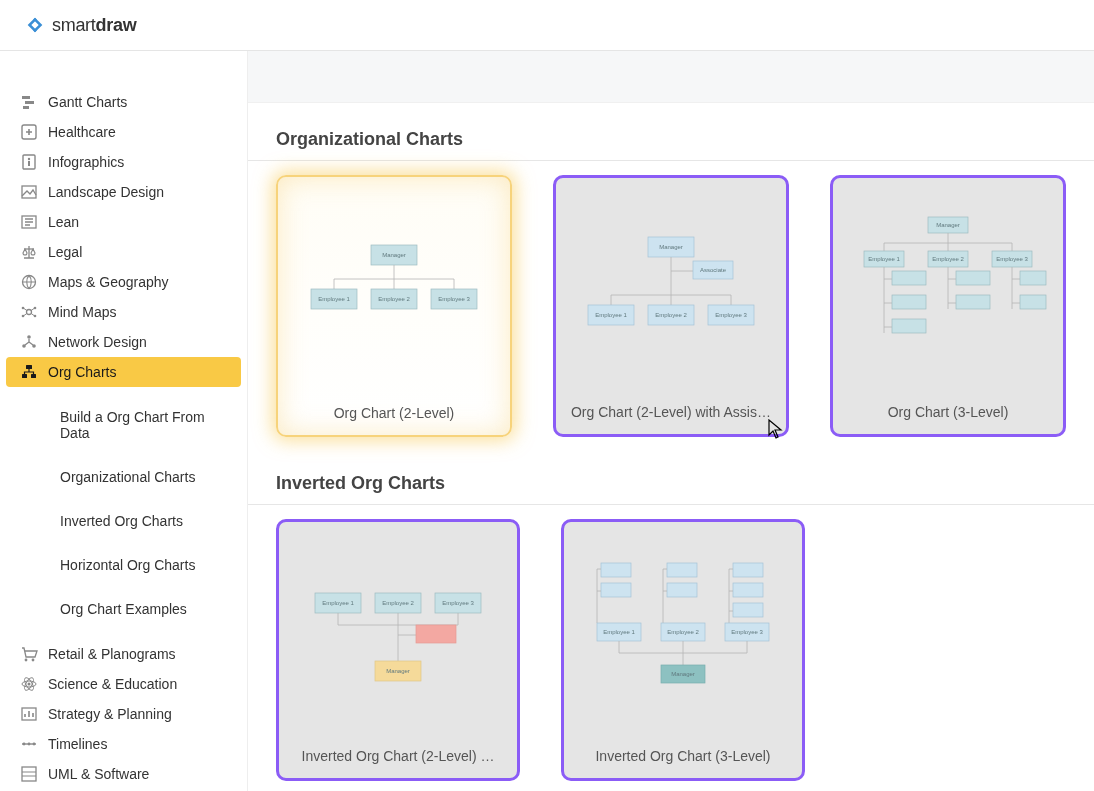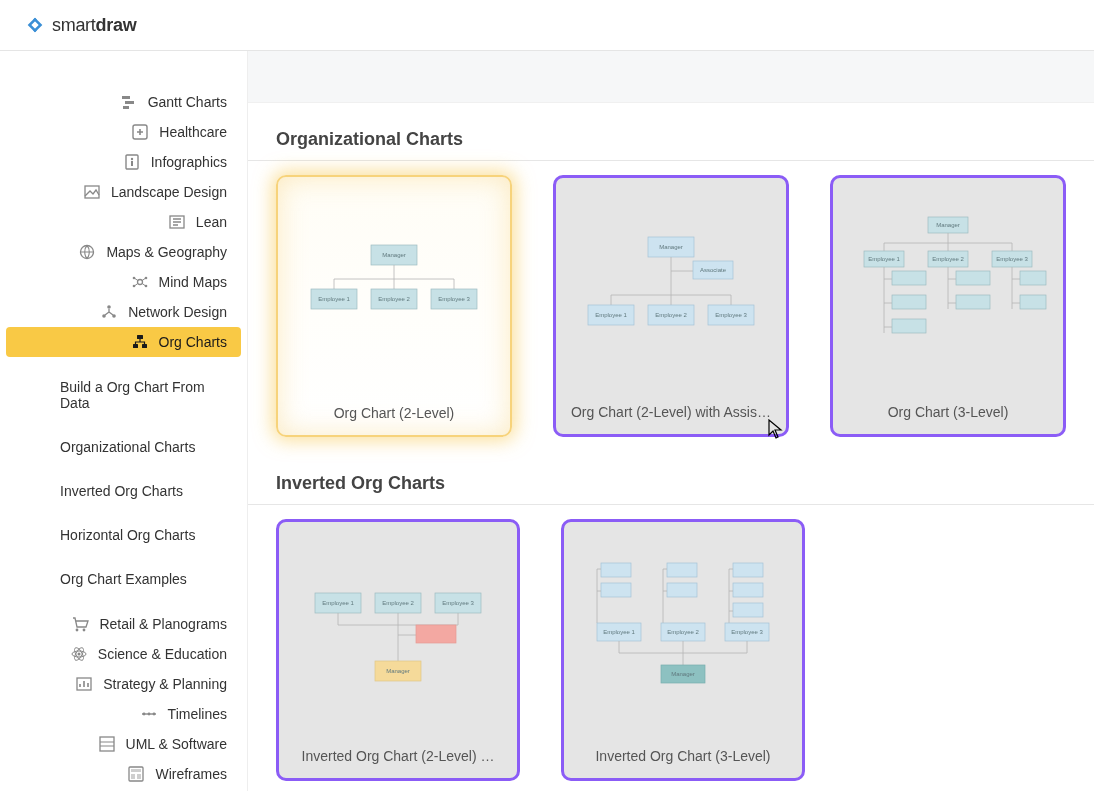--- a/index.html
+++ b/index.html
@@ -42,7 +42,6 @@
     cursor: pointer;
     border-radius: 4px;
     margin: 0 6px;
-    justify-content: flex-end;
   }
   .sb-item .icon-slot {
     width: 18px; height: 18px;

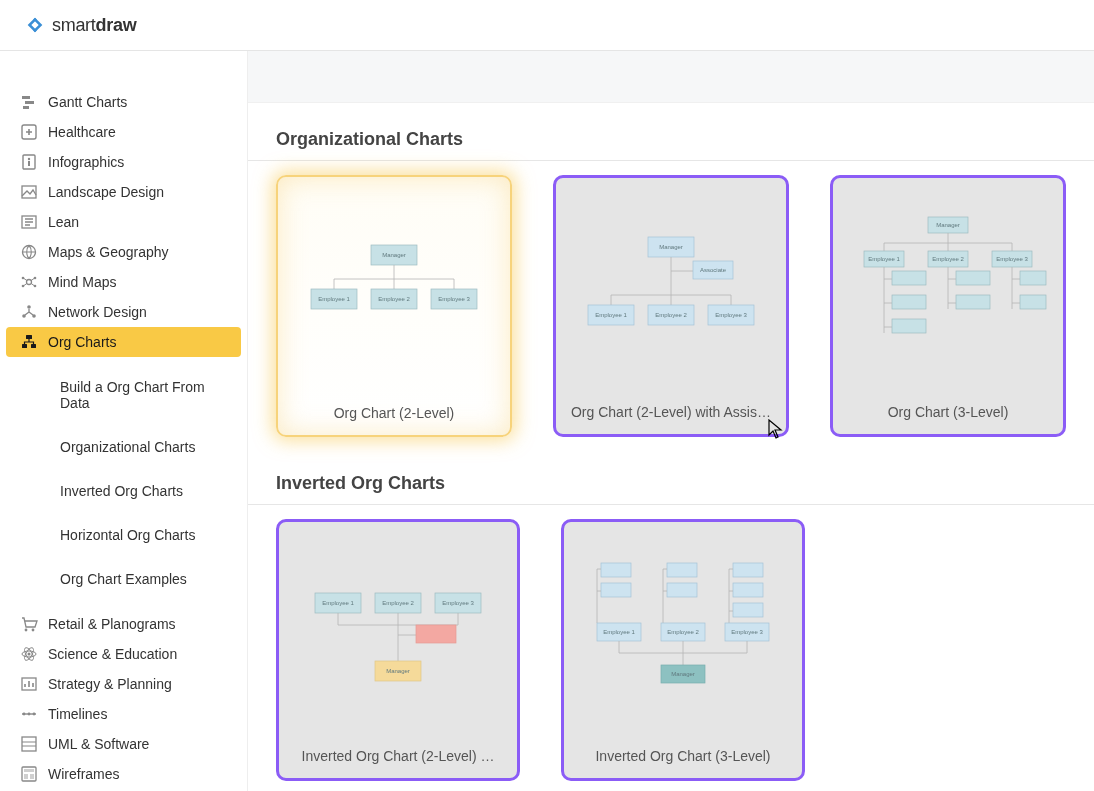--- a/index.html
+++ b/index.html
@@ -206,6 +206,16 @@
             </svg>
           </span>
           <span>Lean</span>
+        </div>
+        <div class="sb-item">
+          <span class="icon-slot">
+            <svg class="cat-icon" viewBox="0 0 18 18" fill="currentColor">
+              <path d="M9 3v12M4 15h10" stroke="currentColor" stroke-width="1.3"></path>
+              <path d="M4 6h10" stroke="currentColor" stroke-width="1.3"></path>
+              <path d="M5 6l-2 4a2 2 0 0 0 4 0zM13 6l-2 4a2 2 0 0 0 4 0z" fill="none" stroke="currentColor" stroke-width="1.1"></path>
+            </svg>
+          </span>
+          <span>Legal</span>
         </div>
         <div class="sb-item">
           <span class="icon-slot">

